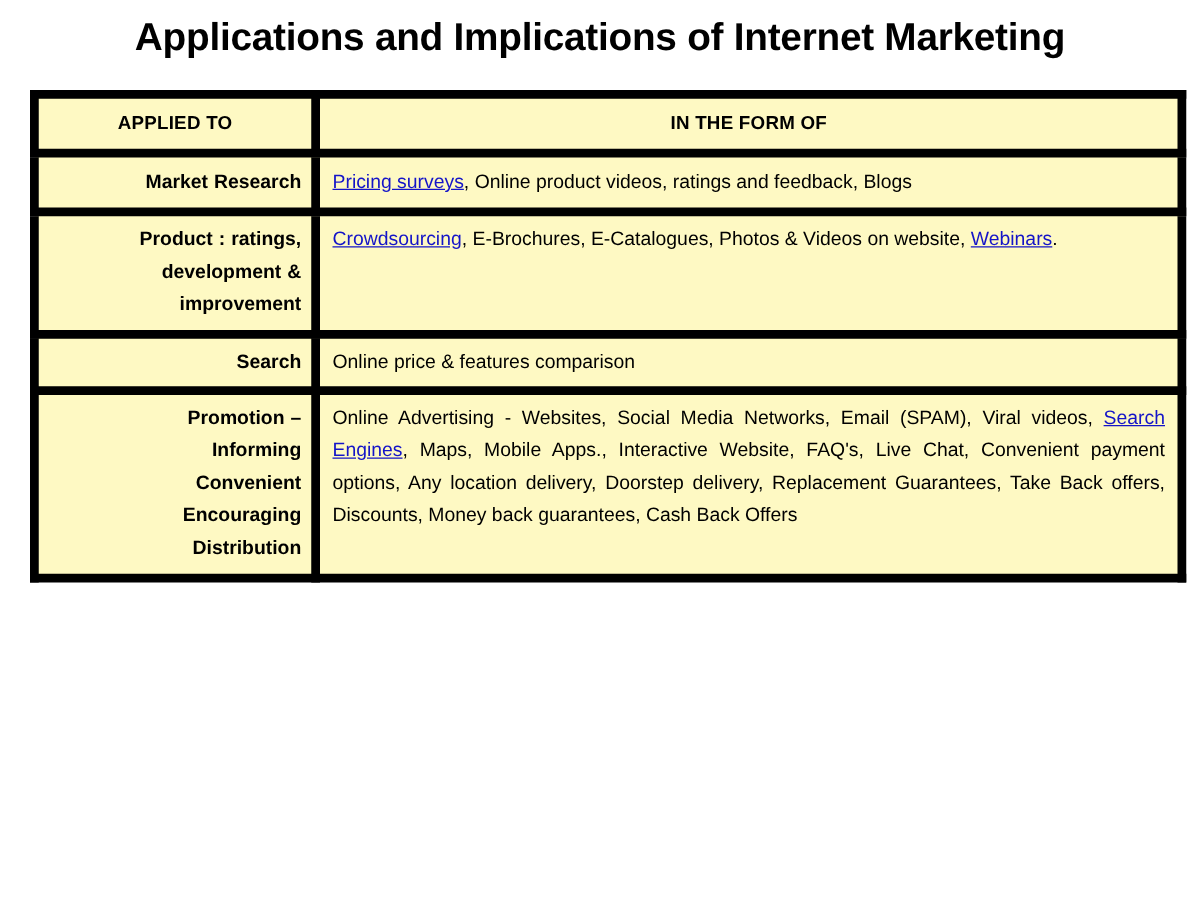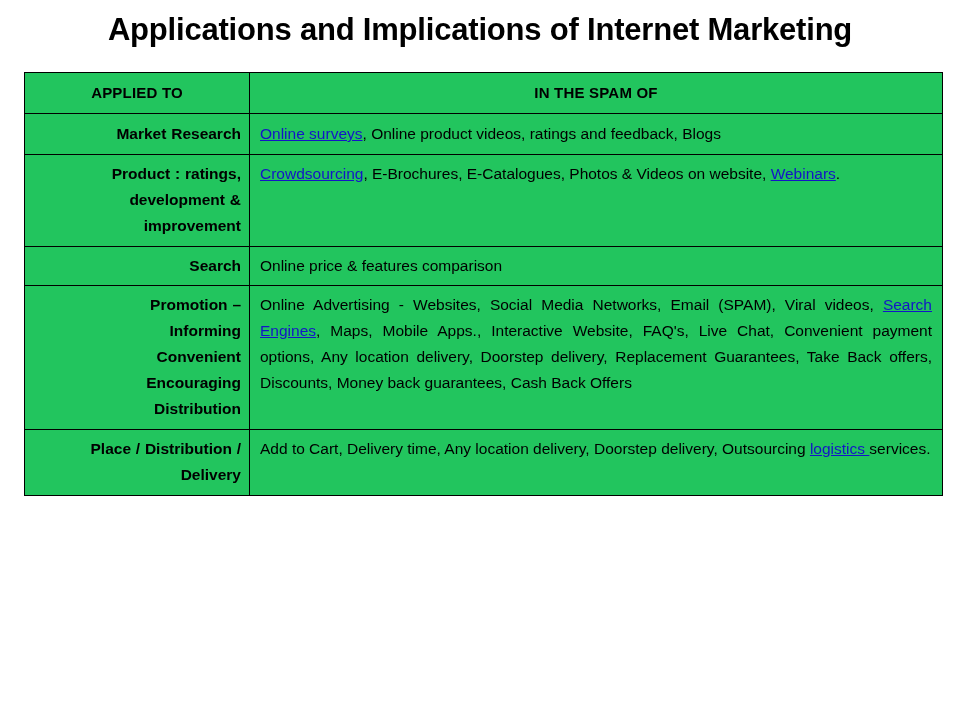--- a/index.html
+++ b/index.html
@@ -50,10 +50,10 @@
   }
   .content-table td,
   .content-table th {
-    border: 1px solid #000000;
+    border: 7px solid #000000;
     padding: 0;
     vertical-align: top;
-    background: #22c55e;
+    background: #fef9c3;
   }
 
   col.col-applied { width: 225px; }

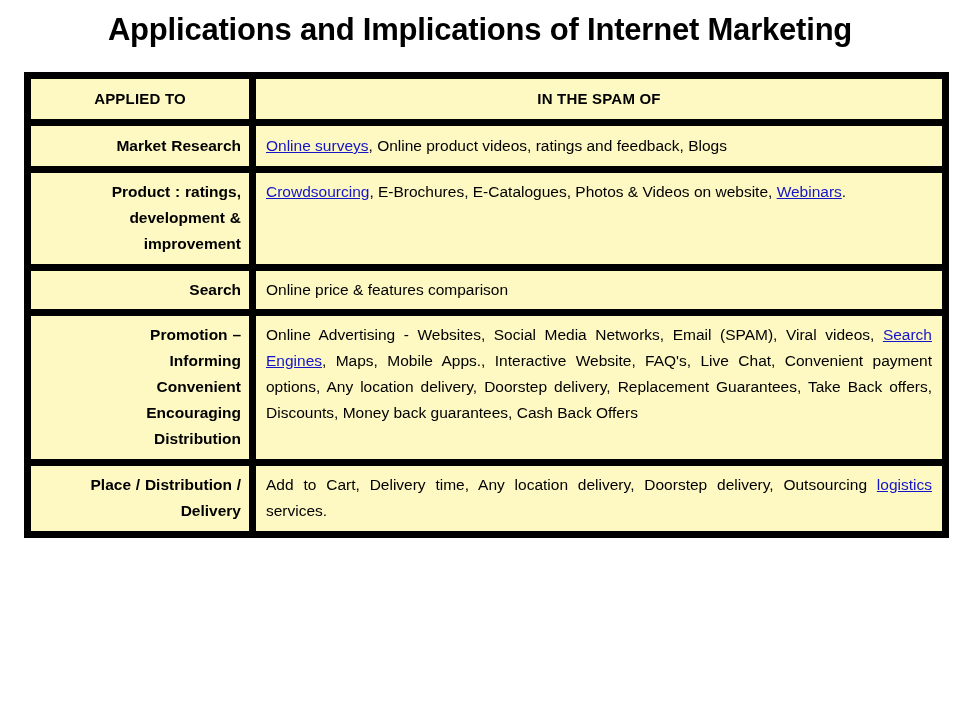--- a/index.html
+++ b/index.html
@@ -117,7 +117,7 @@
     <thead>
       <tr>
         <th class="hdr-cell">APPLIED TO</th>
-        <th class="hdr-cell">IN THE SPAM OF</th>
+        <th class="hdr-cell">IN THE FORM OF</th>
       </tr>
     </thead>
     <tbody>

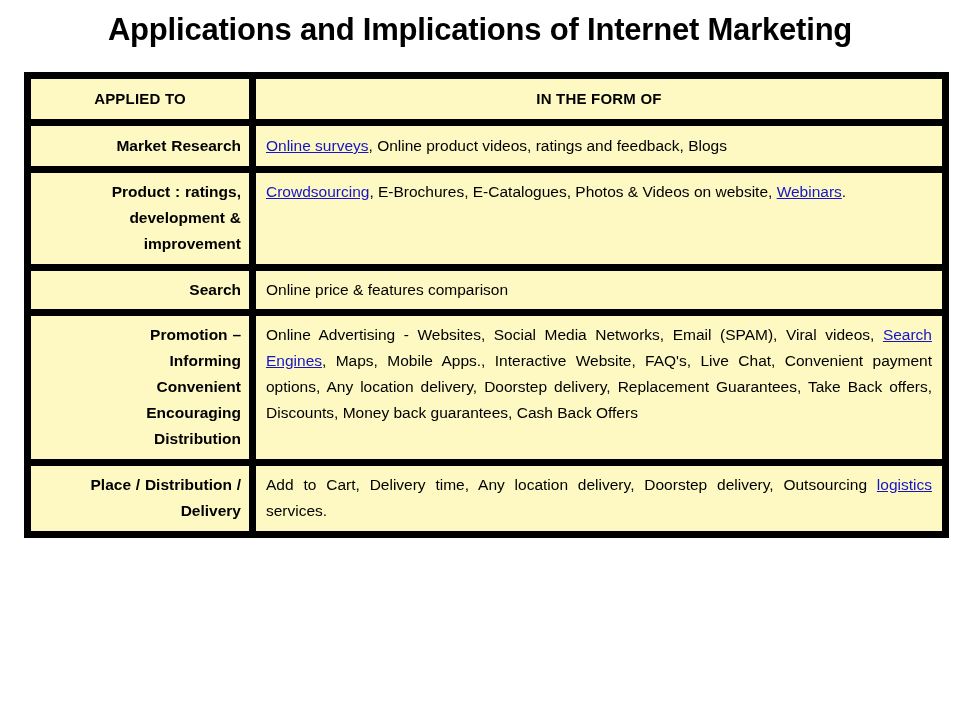--- a/index.html
+++ b/index.html
@@ -124,7 +124,7 @@
 
       <tr class="row-market">
         <td class="applied-cell"><span>Market Research</span></td>
-        <td class="form-cell nojustify"><a class="lnk" href="#">Online surveys</a><span>, Online product videos, ratings and feedback, Blogs</span></td>
+        <td class="form-cell nojustify"><a class="lnk" href="#">Pricing surveys</a><span>, Online product videos, ratings and feedback, Blogs</span></td>
       </tr>
 
       <tr class="row-product">

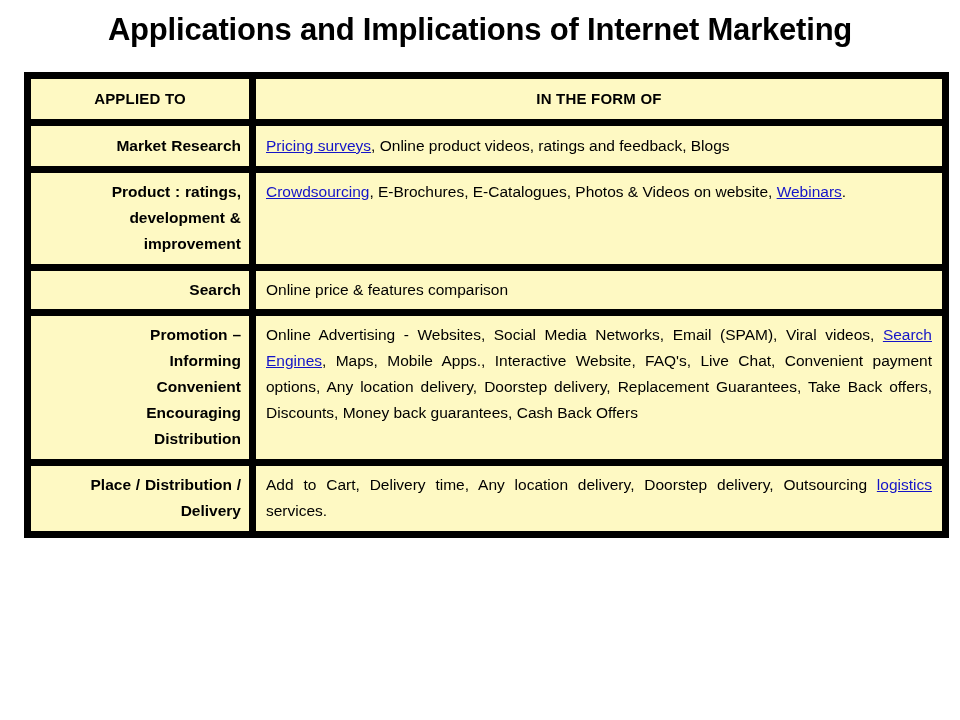--- a/index.html
+++ b/index.html
@@ -142,10 +142,6 @@
         <td class="form-cell"><span>Online Advertising - Websites, Social Media Networks, Email (SPAM), Viral videos, </span><a class="lnk" href="#">Search Engines</a><span>, Maps, Mobile Apps., Interactive Website, FAQ's, Live Chat, Convenient payment options, Any location delivery, Doorstep delivery, Replacement Guarantees, Take Back offers, Discounts, Money back guarantees, Cash Back Offers</span></td>
       </tr>
 
-      <tr class="row-place">
-        <td class="applied-cell"><span>Place / Distribution /</span><br><span>Delivery</span></td>
-        <td class="form-cell"><span>Add to Cart, Delivery time, Any location delivery, Doorstep delivery, Outsourcing </span><a class="lnk" href="#">logistics </a><span>services.</span></td>
-      </tr>
 
     </tbody>
   </table>

